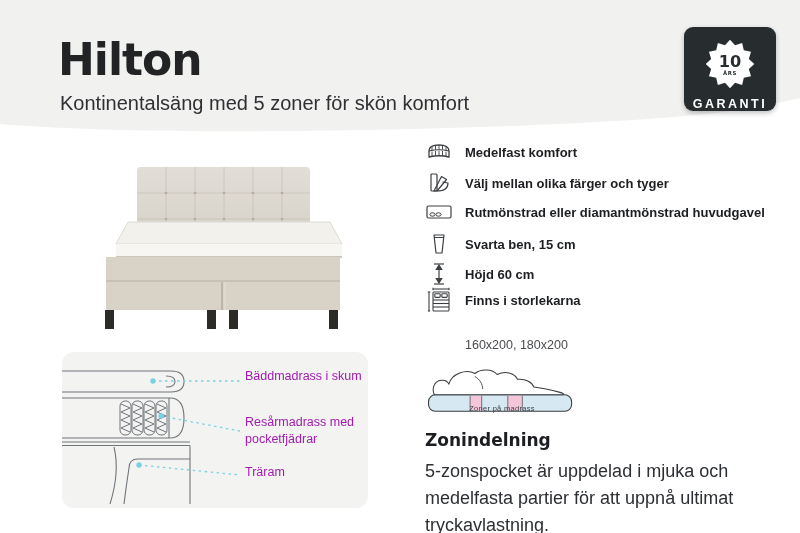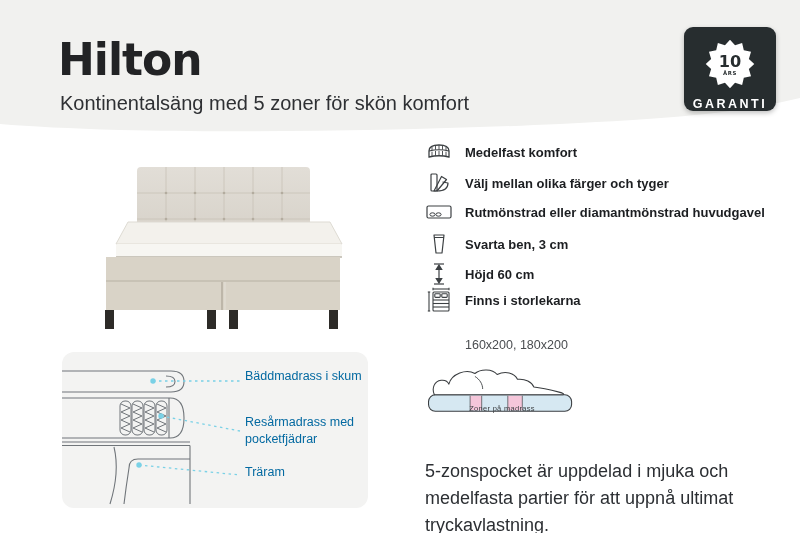--- a/index.html
+++ b/index.html
@@ -180,7 +180,7 @@
         <line x1="3" y1="4.5" x2="13" y2="4.5" stroke="#3c4043" stroke-width="1"></line>
       </svg>
     </span>
-    <span class="feature-label">Svarta ben, 3 cm</span>
+    <span class="feature-label">Svarta ben, 15 cm</span>
   </div>
 
   <div class="feature-row" style="top:261px;">

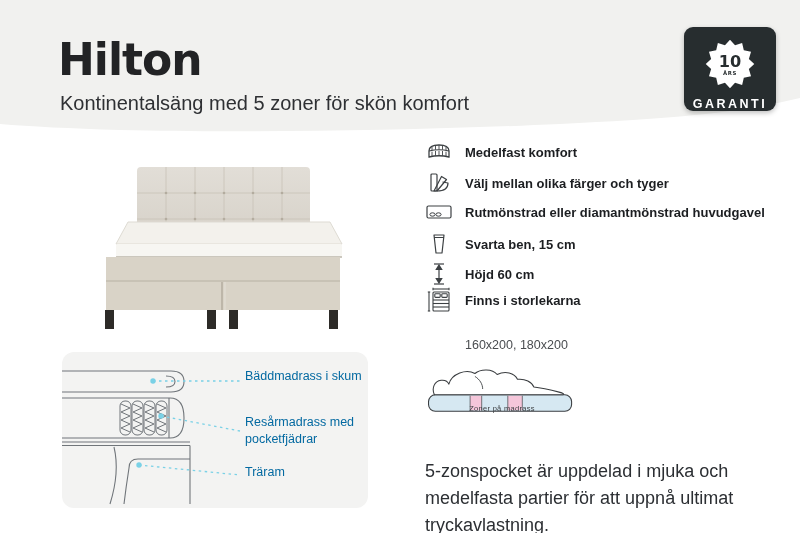--- a/index.html
+++ b/index.html
@@ -37,7 +37,7 @@
   .section-card { position:absolute; left:62px; top:352px; width:306px; height:156px;
                   background:#f3f3f2; border-radius:12px; }
   .section-card svg.diagram { position:absolute; left:0; top:0; }
-  .cs-label { position:absolute; left:183px; width:118px; font-size:12.5px; line-height:1.32; color:#0369a1; }
+  .cs-label { position:absolute; left:183px; width:118px; font-size:12.5px; line-height:1.32; color:#a21caf; }
   .cs-label-1 { top:16px; }
   .cs-label-2 { top:62px; }
   .cs-label-3 { top:112px; }

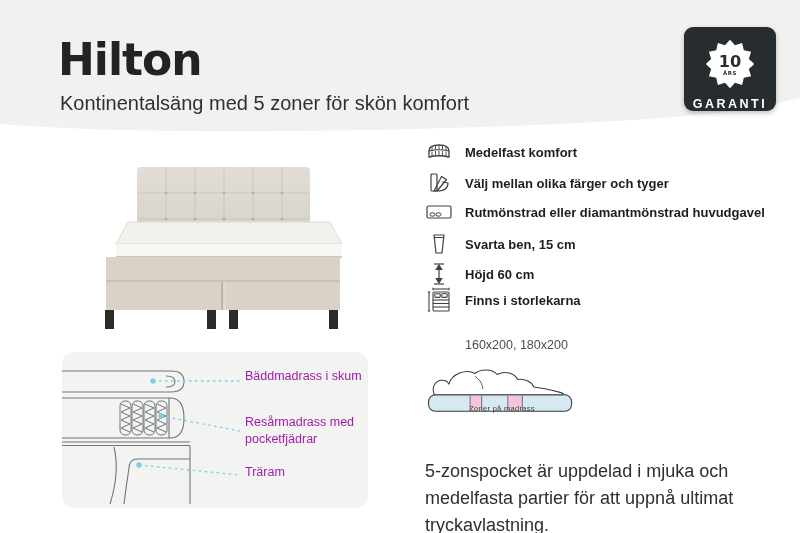--- a/index.html
+++ b/index.html
@@ -280,6 +280,7 @@
     <path d="M52,17 C57,20 60,25 60,30" fill="none" stroke="#3a3d40" stroke-width="0.9"></path>
   </svg>
   <div class="zone-caption">Zoner på madrass</div>
+  <div class="zone-heading">Zonindelning</div>
   <div class="zone-desc">5-zonspocket är uppdelad i mjuka och medelfasta partier för att uppnå ultimat tryckavlastning.</div>
 
 </div>

